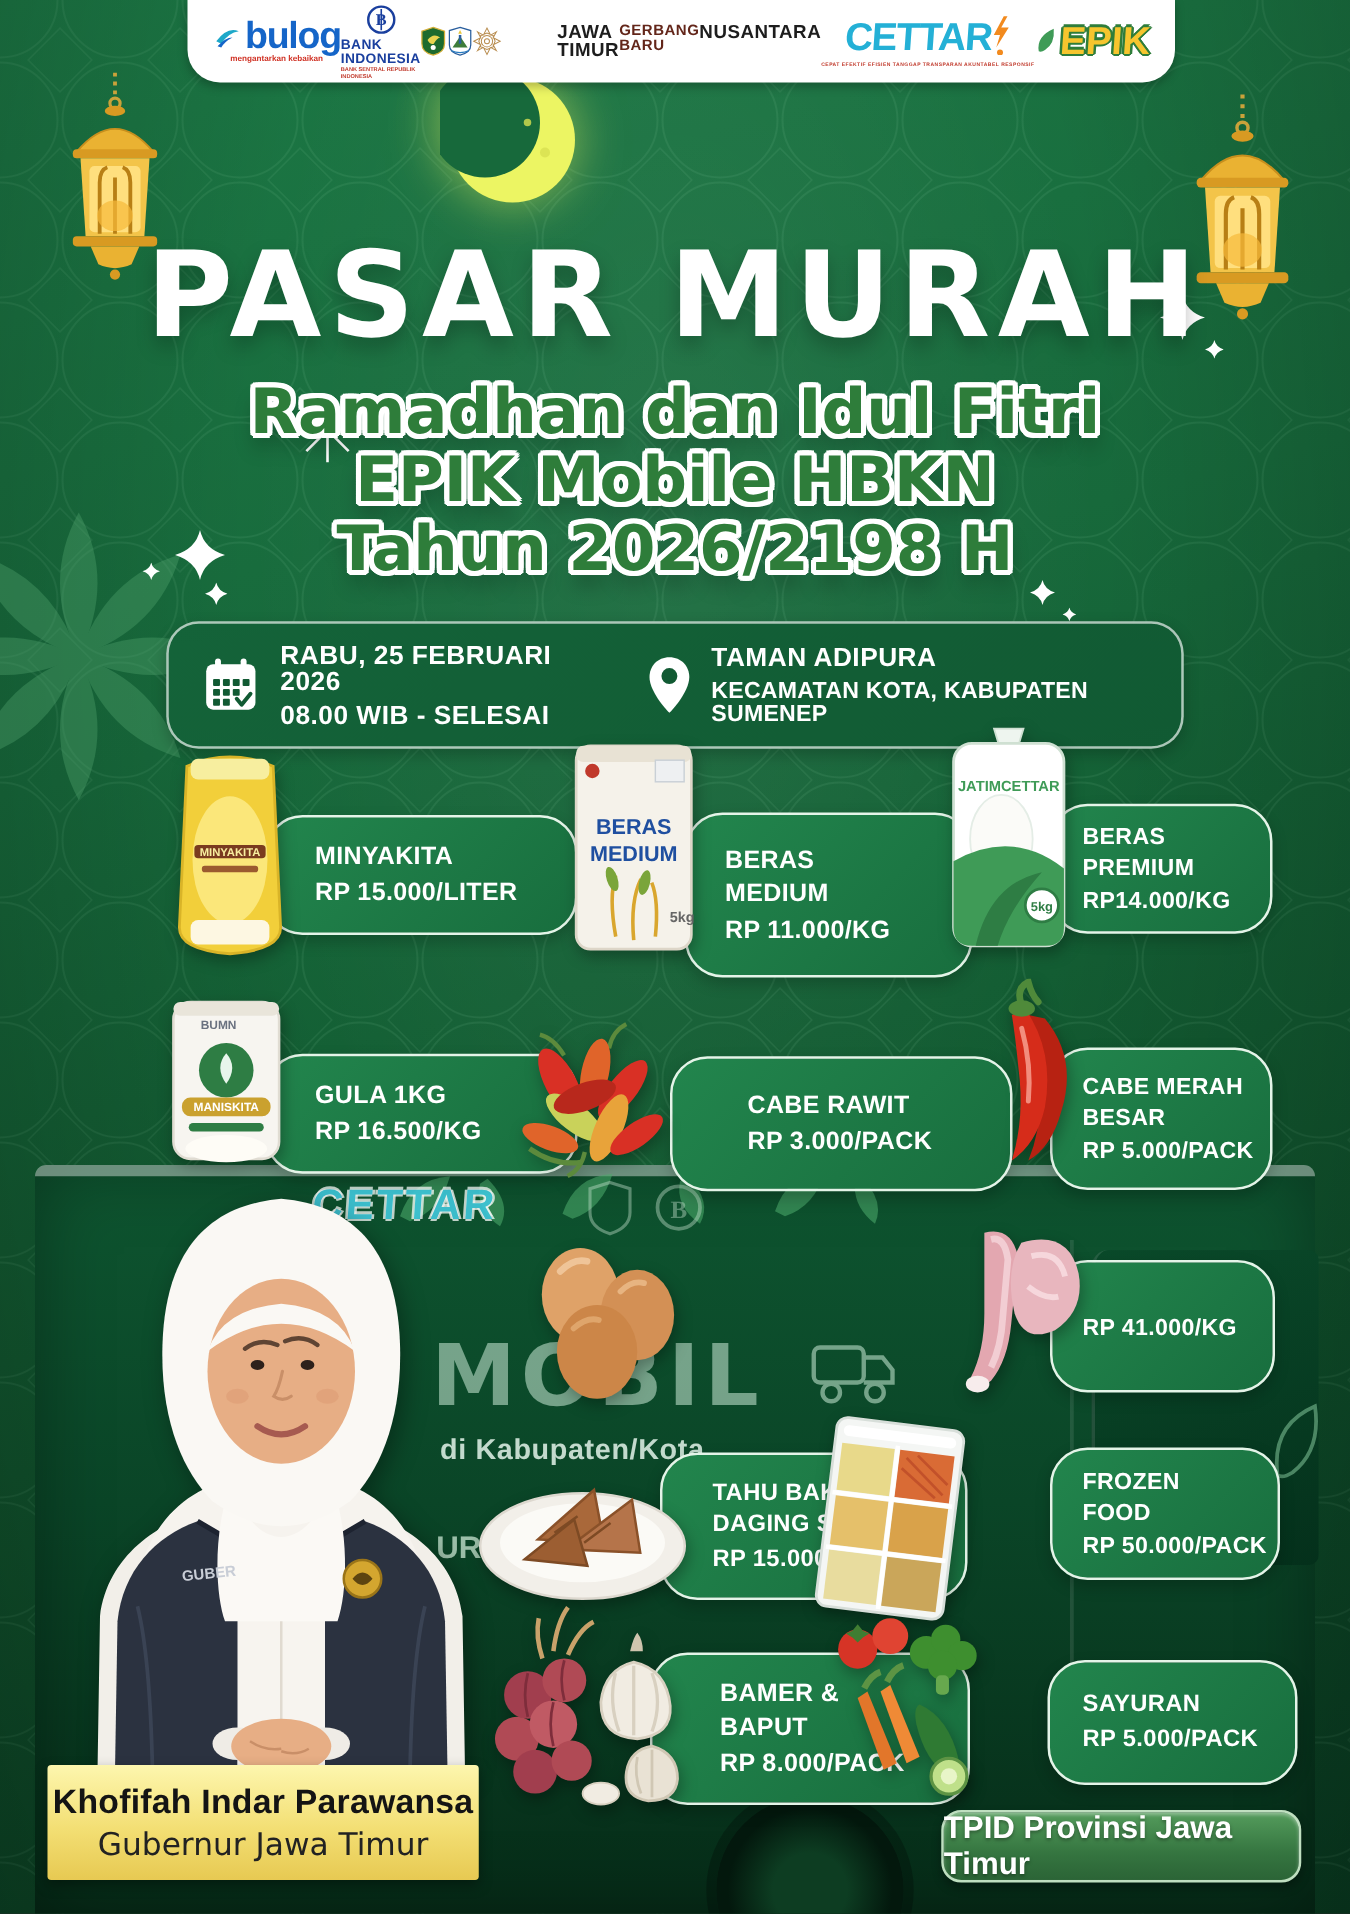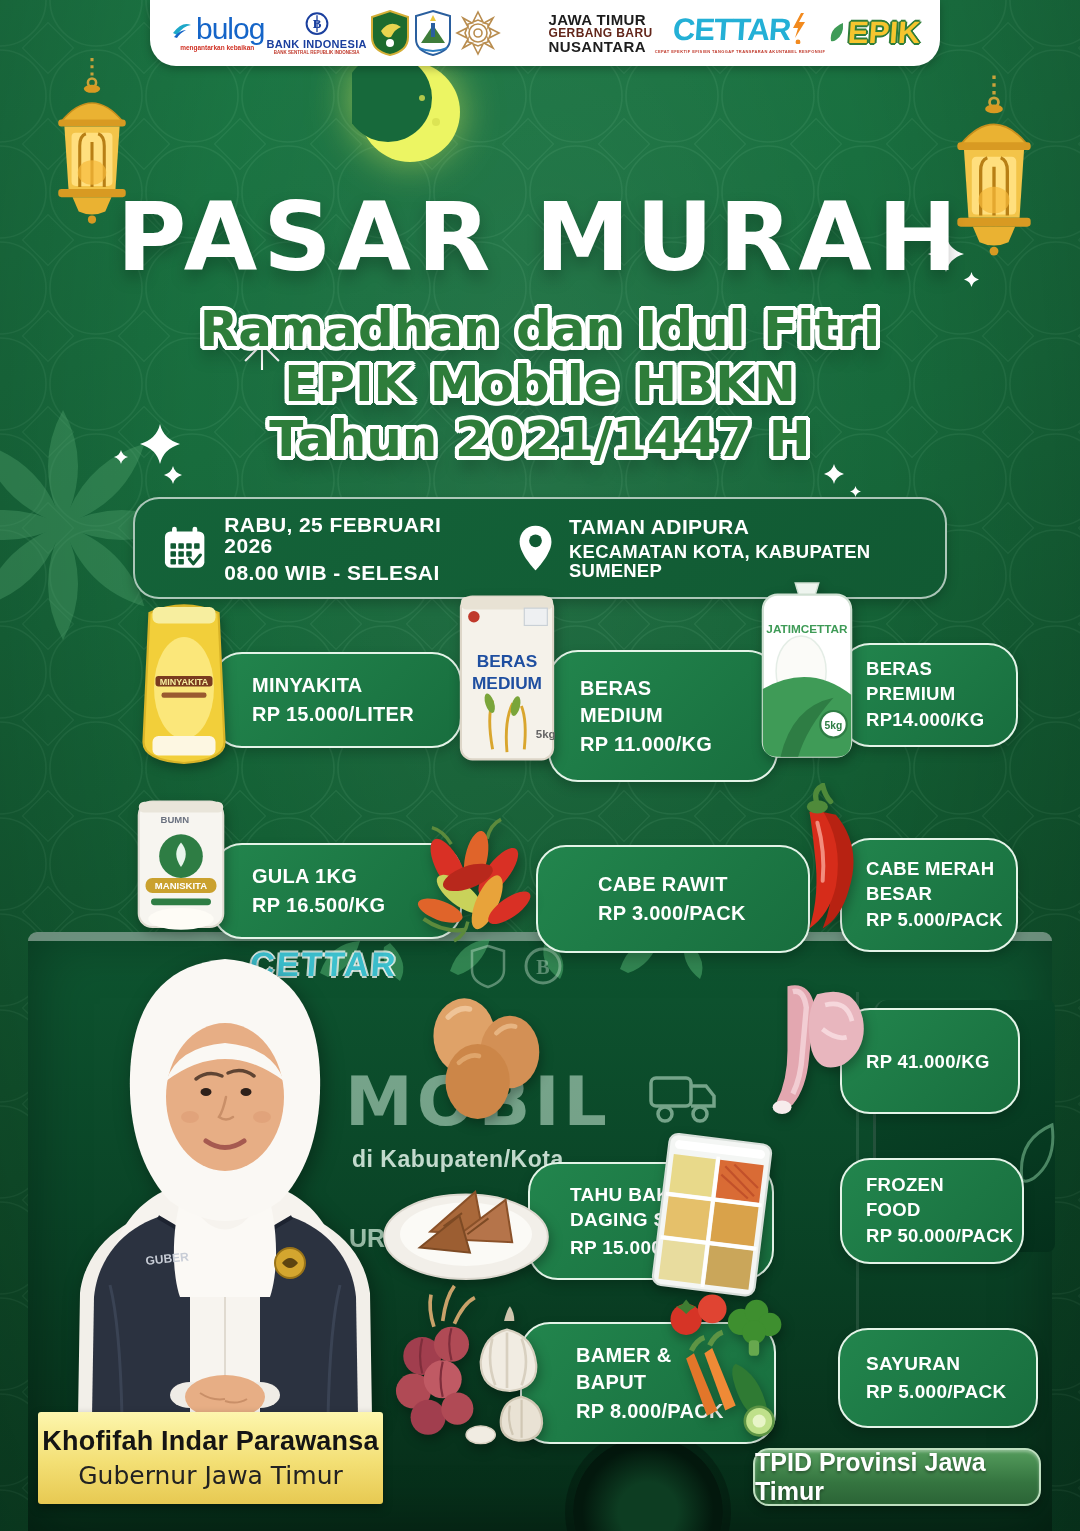--- a/index.html
+++ b/index.html
@@ -17,7 +17,7 @@
     padding:0 20px;box-sizing:border-box;z-index:6;box-shadow:0 3px 8px rgba(0,0,0,.25);}
   .logo{display:flex;flex-direction:column;align-items:center;justify-content:center;line-height:1;}
   .bulog-row{display:flex;align-items:center;gap:2px;}
-  .bulog-word{font-size:30px;font-weight:400;color:#1565c8;letter-spacing:-1px;}
+  .bulog-word{font-size:30px;font-weight:700;color:#1565c8;letter-spacing:-1px;}
   .bulog-tag{font-size:6.5px;color:#d03225;font-weight:700;margin-top:1px;}
   .bi-label{font-size:11px;font-weight:800;color:#1a3f9e;letter-spacing:.3px;}
   .bi-tag{font-size:4.5px;color:#c0392b;font-weight:700;margin-top:1px;}

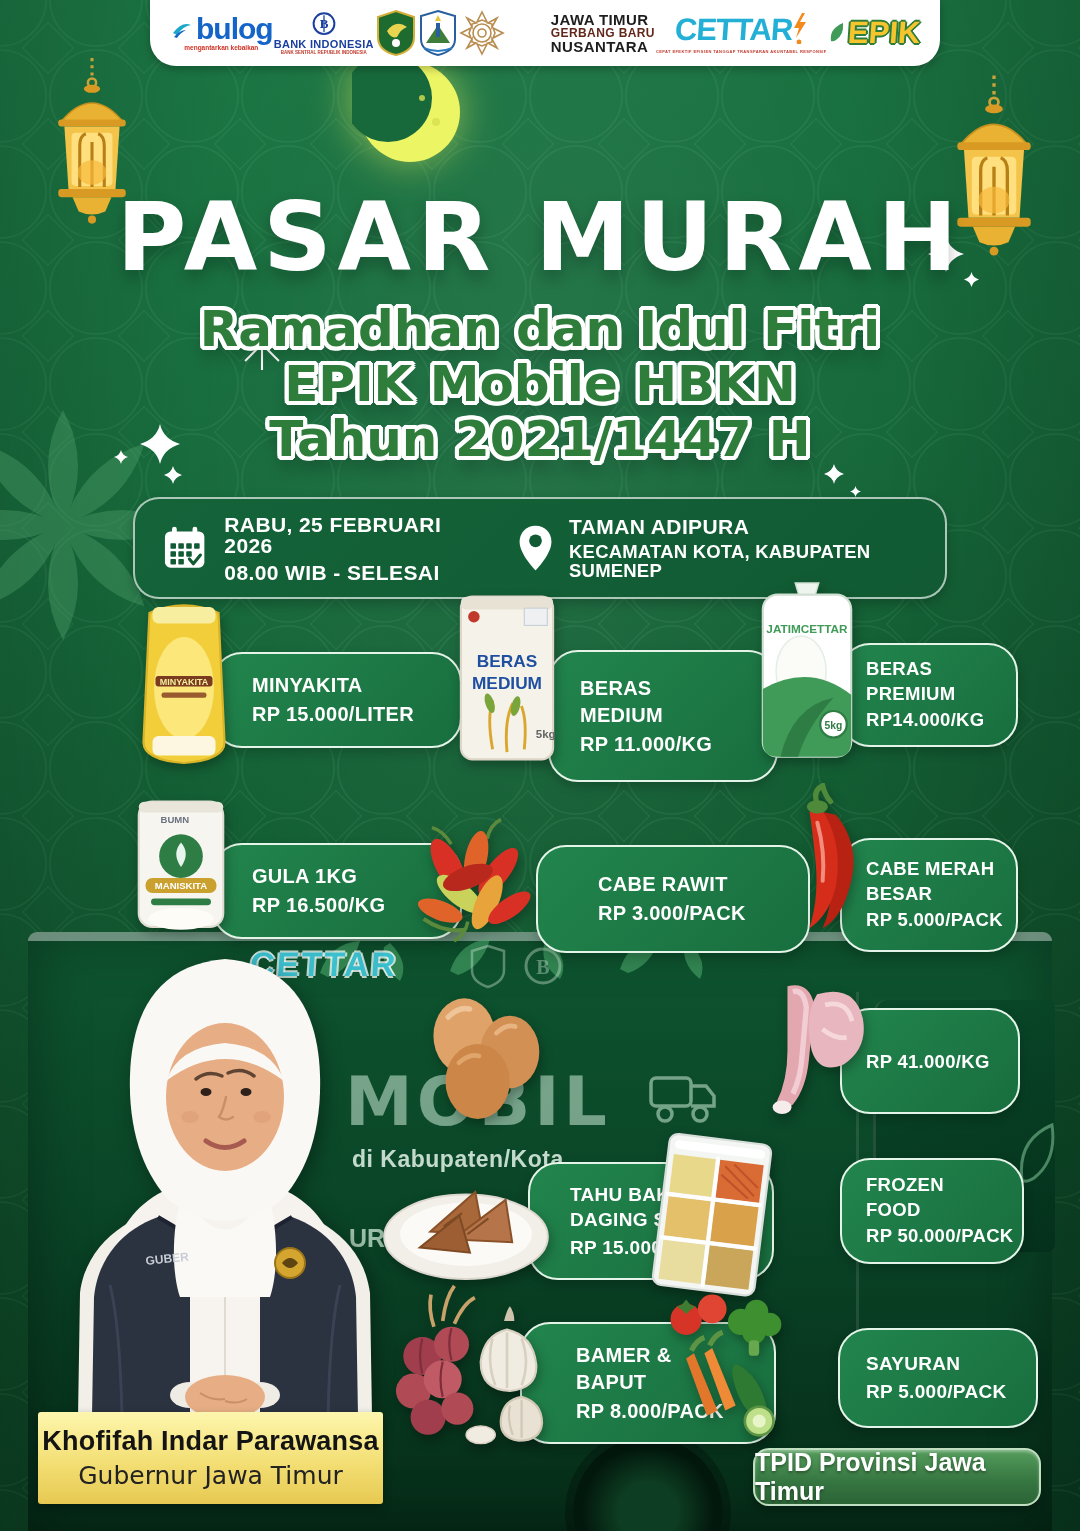--- a/index.html
+++ b/index.html
@@ -23,7 +23,7 @@
   .bi-tag{font-size:4.5px;color:#c0392b;font-weight:700;margin-top:1px;}
   .jt-l1,.jt-l3{font-size:15px;font-weight:900;color:#1d1d1d;letter-spacing:.4px;}
   .jt-l2{font-size:12px;font-weight:900;color:#63261a;letter-spacing:.4px;}
-  .jt-text{line-height:1.02;display:flex;flex-direction:column;align-items:flex-start;margin-left:45px;}
+  .jt-text{line-height:1.02;display:flex;flex-direction:row;align-items:flex-start;margin-left:45px;}
   .cettar-wrap{display:flex;flex-direction:column;align-items:center;}
   .cettar-row{display:flex;align-items:flex-start;}
   .cettar-word{font-size:31px;font-weight:900;color:#24b0d6;letter-spacing:-1px;transform:skewX(-4deg);}

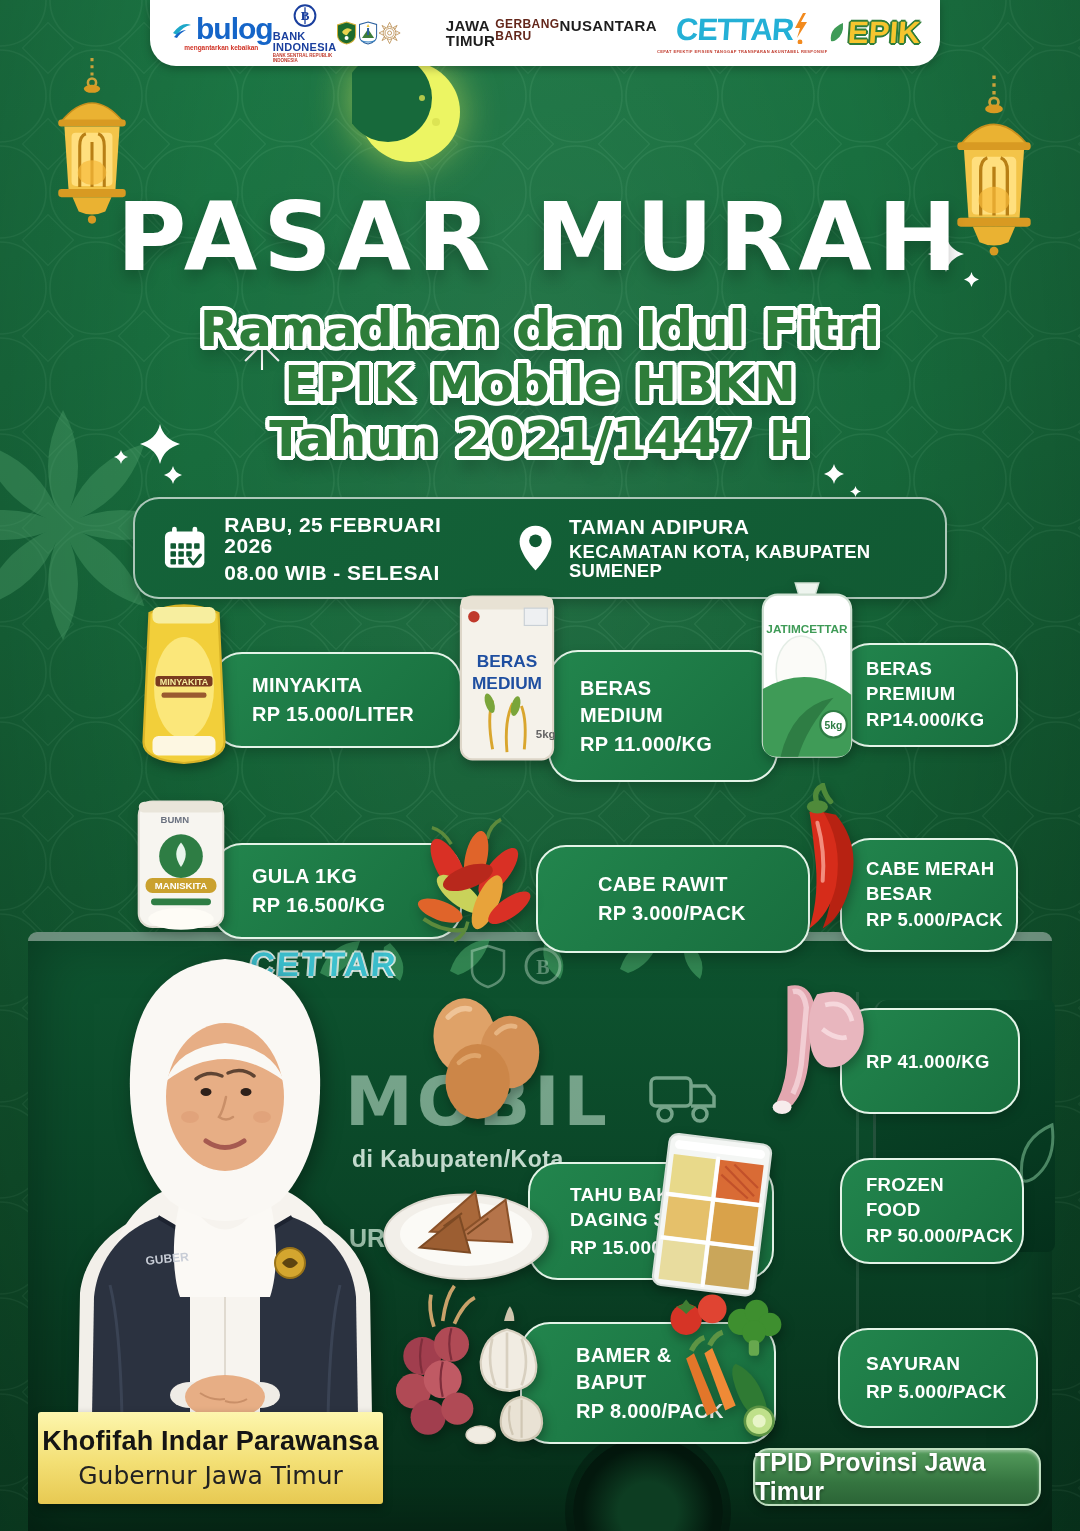--- a/index.html
+++ b/index.html
@@ -308,7 +308,7 @@
   <div class="subtitle">
     <div>Ramadhan dan Idul Fitri</div>
     <div>EPIK Mobile HBKN</div>
-    <div>Tahun 2021/1447 H</div>
+    <div>Tahun 2026/2198 H</div>
   </div>
 
   <div class="info-bar">

